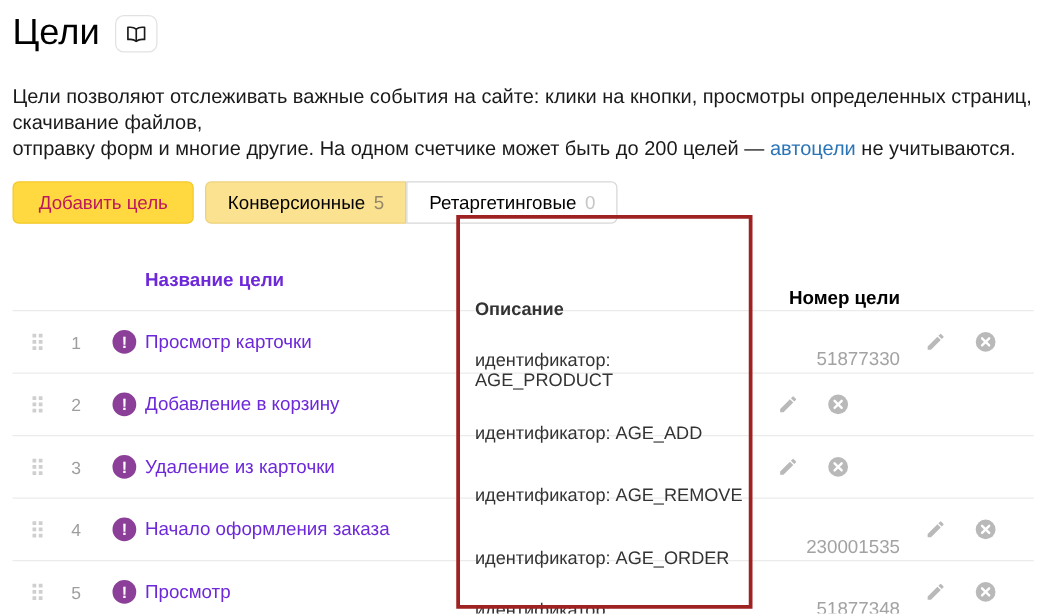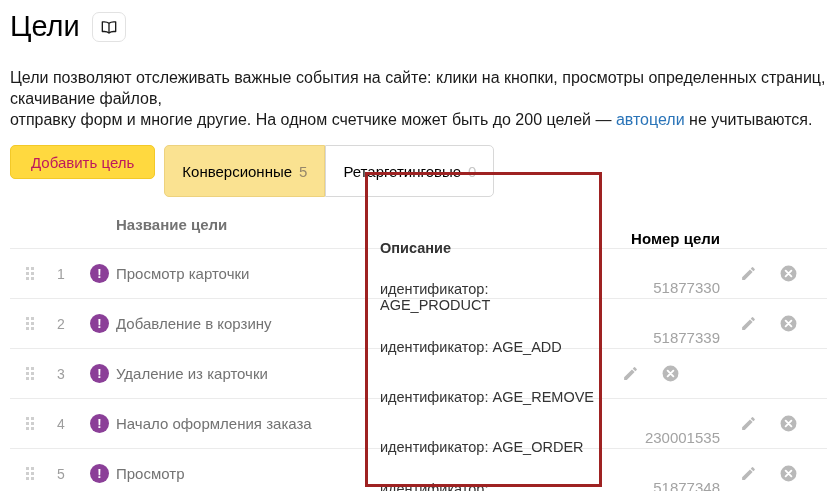--- a/index.html
+++ b/index.html
@@ -42,7 +42,7 @@
   }
   .tabs { display:flex; height: 34px; }
   .tab {
-    height: 52px; padding: 0 17px;
+    height: 34px; padding: 0 17px;
     display:flex; align-items:center; gap:7px;
     background:#fff; border:1px solid #d8d8d8;
     font-family: "Liberation Sans", sans-serif;

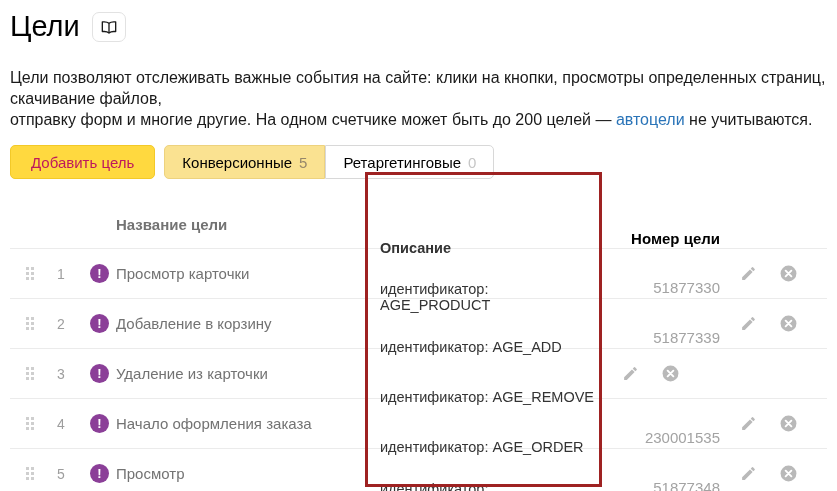--- a/index.html
+++ b/index.html
@@ -67,7 +67,7 @@
   .col-handle { width: 36px; padding-left: 16px; }
   .col-index { width: 30px; text-align:center; color:#9e9e9e; font-size:14px; }
   .col-badge { width: 40px; padding-left: 14px; }
-  .col-name  { width: 249px; font-size: 15px; color:#737373; }
+  .col-name  { width: 249px; font-size: 15px; color:#6d28d9; }
   .col-desc  { width: 237px; padding-left: 15px; font-size: 14.5px; color:#333;margin-top:46px; }
   .col-num   { width: 118px; text-align: right; font-size: 15px; color:#a3a3a3;margin-top:28px; }
   .t-head .col-num { color:#000; }

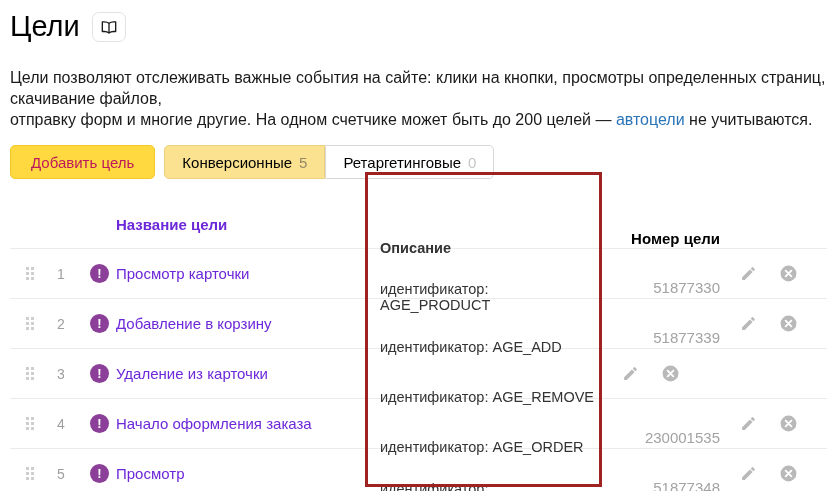--- a/index.html
+++ b/index.html
@@ -198,7 +198,6 @@
     </div>
     <div class="col-name">Добавление в корзину</div>
     <div class="col-desc">идентификатор: AGE_ADD</div>
-    <div class="col-num">51877339</div>
     <div class="col-actions">
       <button class="icon-btn">
         <span style="display:flex;">

